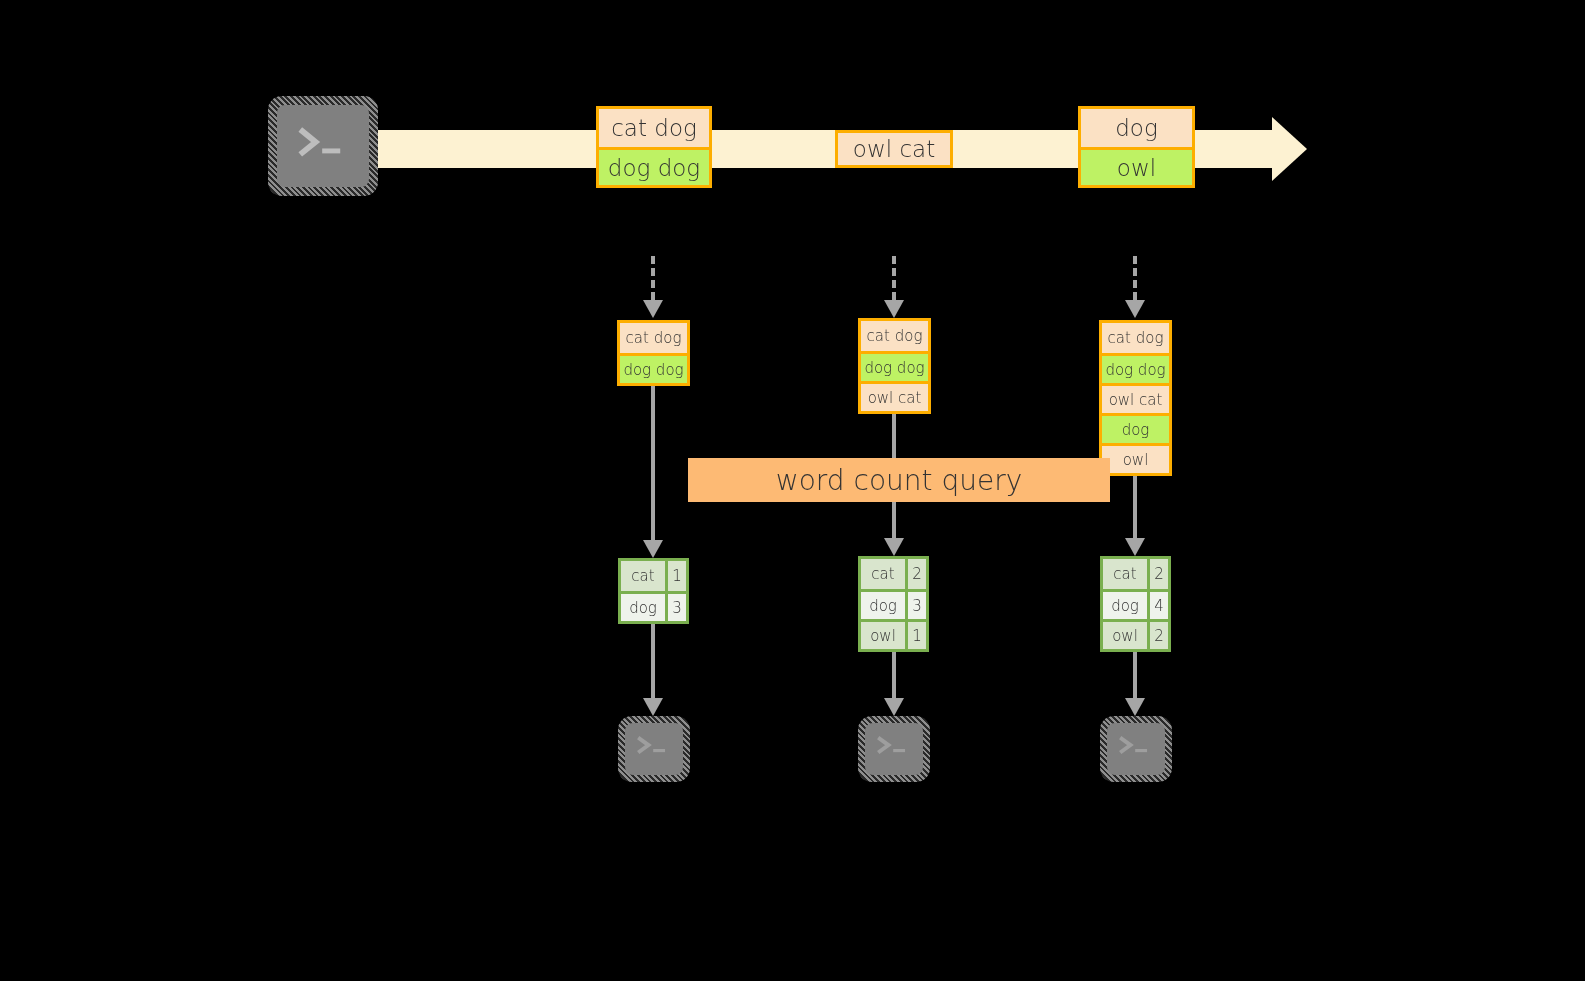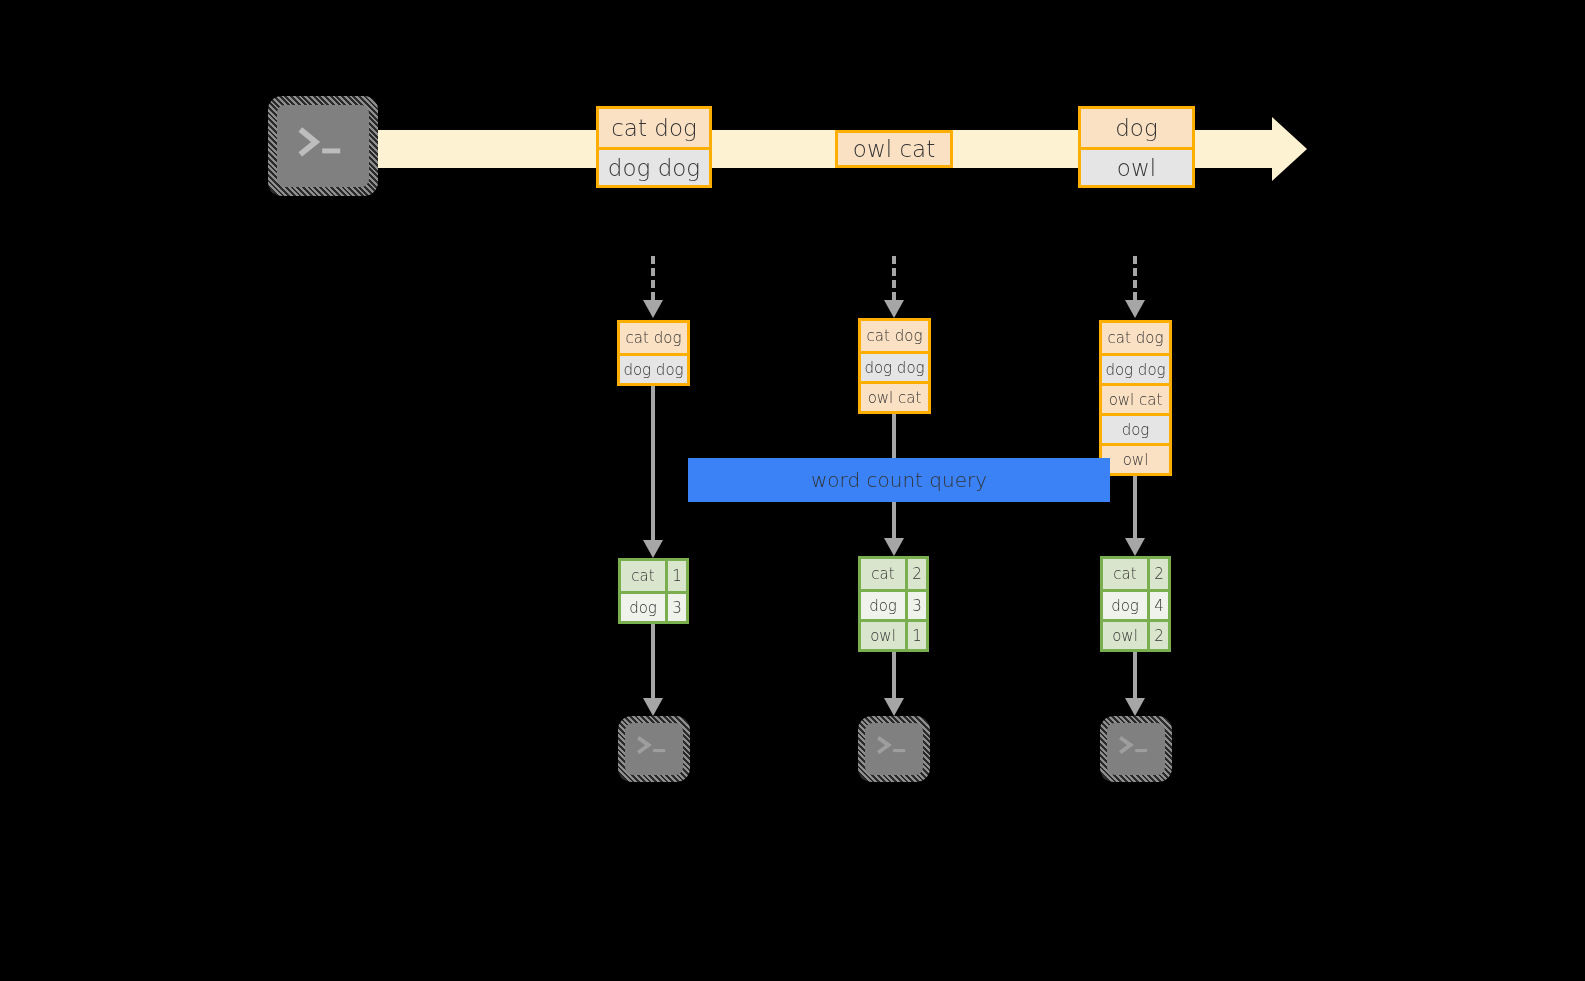--- a/index.html
+++ b/index.html
@@ -34,7 +34,7 @@
          font-weight:300;}
   .erow + .erow{border-top:3px solid #fdae00;}
   .erow.shade-a{background:#fbe1c4;}
-  .erow.shade-b{background:#e5e5e5;}
+  .erow.shade-b{background:#bef264;}
 
   
   .big .erow{height:38px;font-size:23px;}

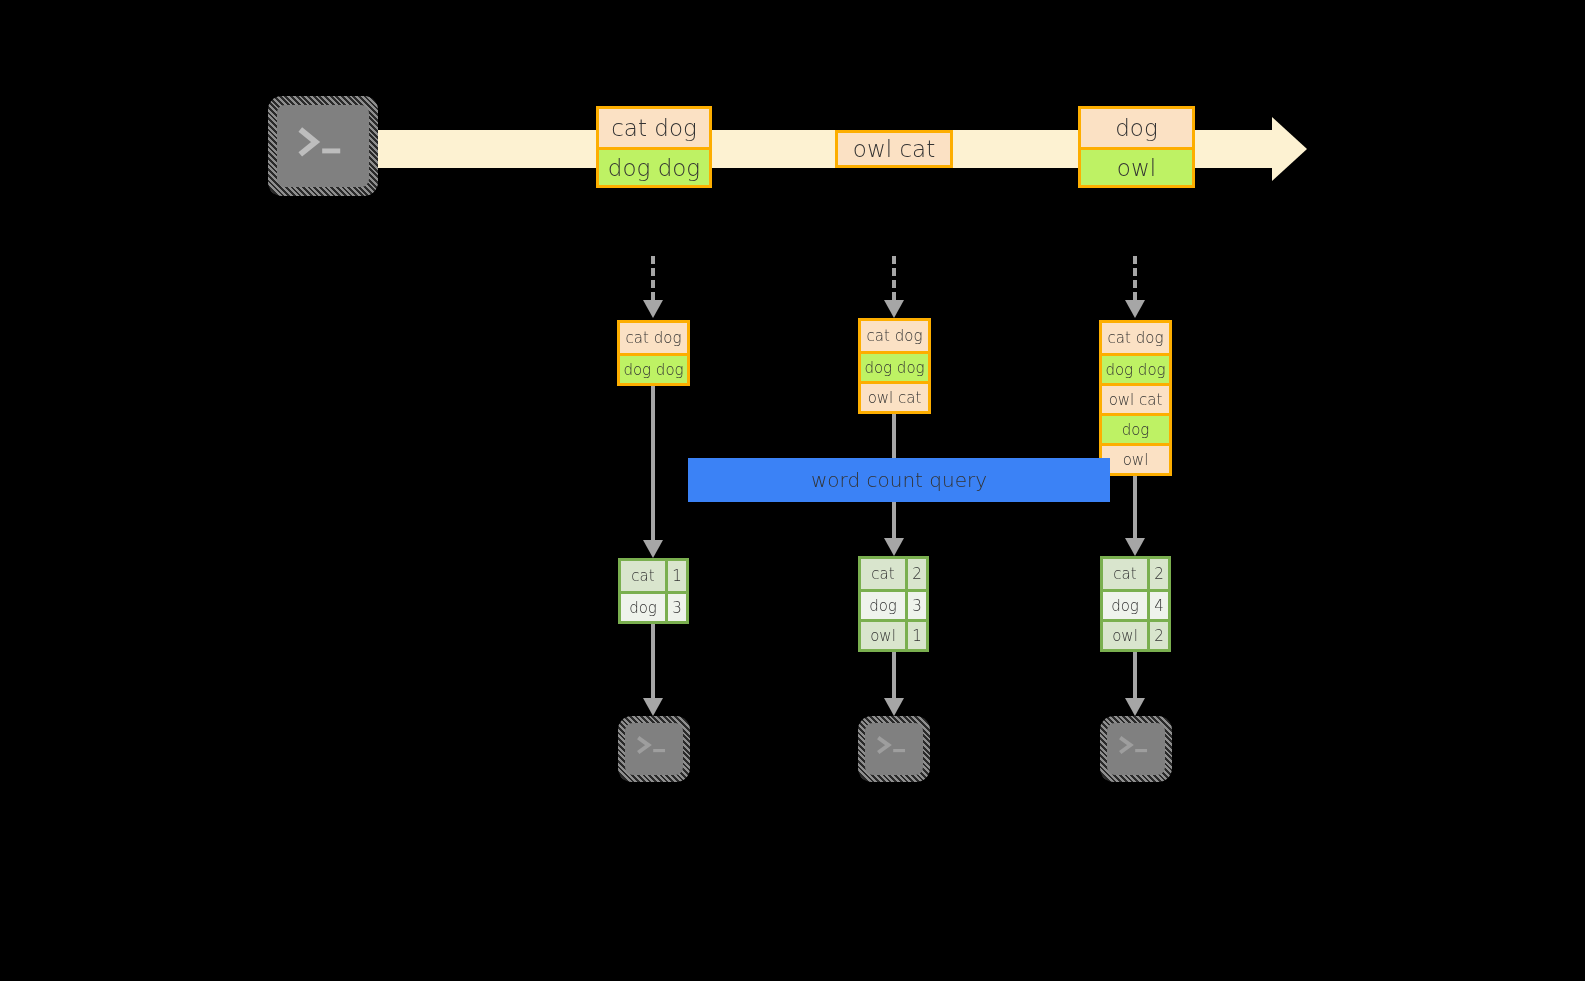--- a/index.html
+++ b/index.html
@@ -64,8 +64,8 @@
             border-right:10px solid transparent;border-top:18px solid #a6a6a6;}
 
   
-  .banner{position:absolute;background:#3b82f6;display:flex;align-items:center;
-          justify-content:center;color:#333;font-size:20px;font-weight:300;
+  .banner{position:absolute;background:#fdba74;display:flex;align-items:center;
+          justify-content:center;color:#333;font-size:28px;font-weight:300;
           white-space:nowrap;}
 </style>
 </head>

